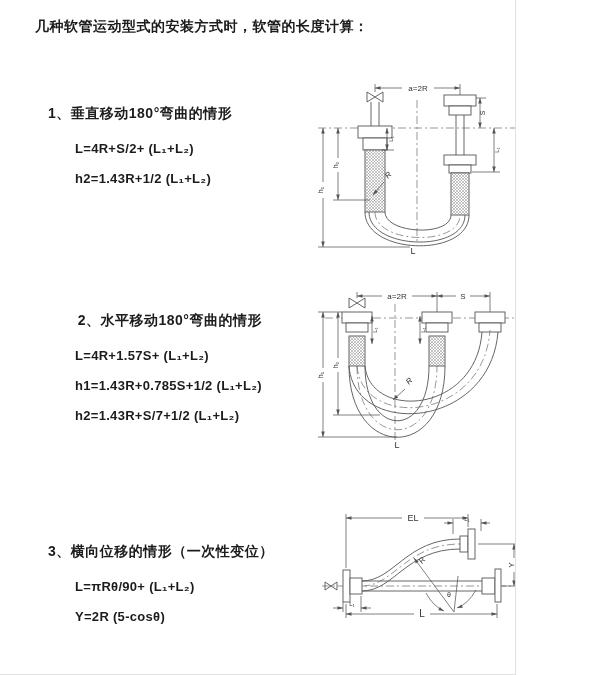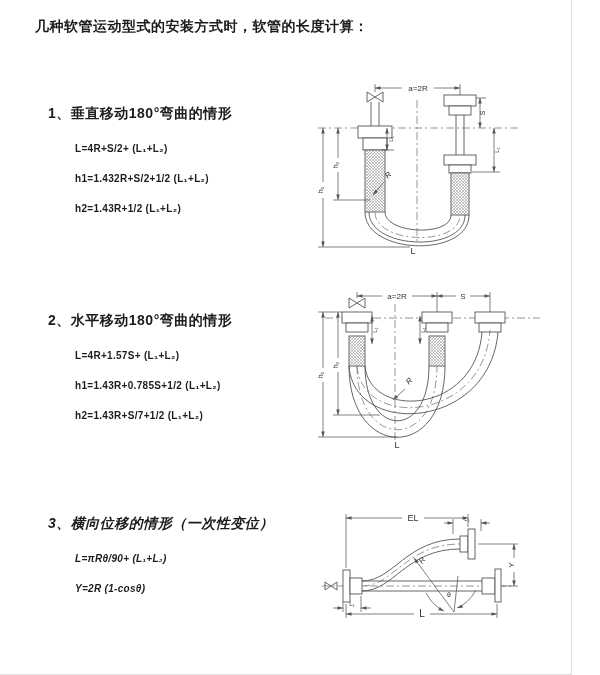--- a/index.html
+++ b/index.html
@@ -3,7 +3,7 @@
 <meta charset="utf-8">
 <style>
   html,body{margin:0;padding:0;background:#fff;}
-  .page{position:relative;width:572px;height:675px;background:#ffffff;overflow:hidden;
+  .page{position:relative;width:516px;height:675px;background:#ffffff;overflow:hidden;
         font-family:"Liberation Sans","DejaVu Sans",sans-serif;color:#1c1c1c;
         border-right:1px solid #e0e0e0;border-bottom:1px solid #e0e0e0;box-sizing:border-box;}
   .title{position:absolute;left:35px;top:18px;font-size:14px;font-weight:bold;letter-spacing:.5px;}

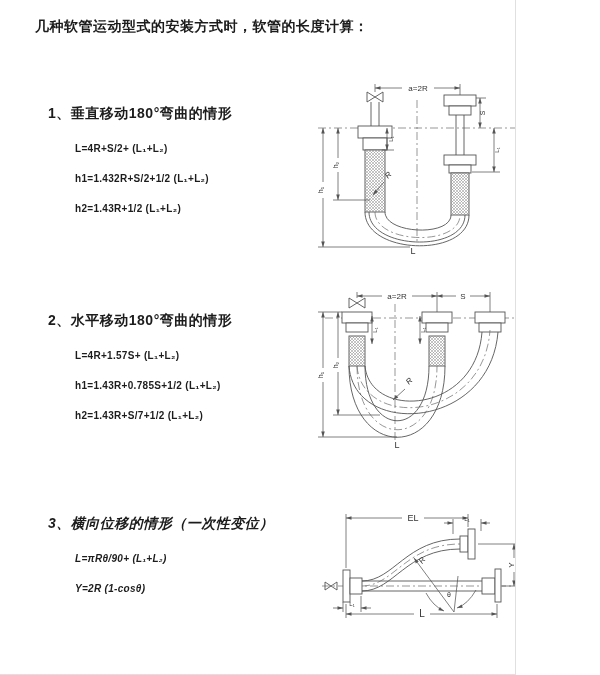--- a/index.html
+++ b/index.html
@@ -11,7 +11,7 @@
   .s1{top:105px;} .s2{top:312px;} .s3{top:515px;font-style:italic;}
   .sec-heading{font-size:14px;font-weight:bold;letter-spacing:.5px;text-align:right;}
   .formulas{margin:10px 0 0 27px;}
-  .formula{height:30px;display:flex;align-items:center;font-size:10px;font-weight:bold;letter-spacing:.3px;}
+  .formula{height:30px;display:flex;align-items:center;font-size:13px;font-weight:bold;letter-spacing:.3px;}
   .diagram{position:absolute;}
   .d1{left:310px;top:70px;} .d2{left:310px;top:280px;} .d3{left:316px;top:500px;}
   svg{display:block;}

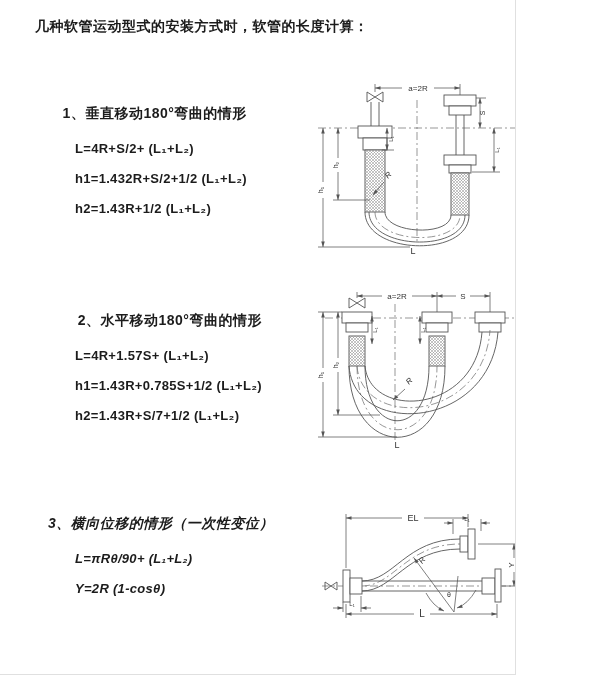--- a/index.html
+++ b/index.html
@@ -33,7 +33,6 @@
     <div class="sec-heading">1、垂直移动180°弯曲的情形</div>
     <div class="formulas">
       <div class="formula">L=4R+S/2+ (L₁+L₂)</div>
-      <div class="formula">h1=1.432R+S/2+1/2 (L₁+L₂)</div>
       <div class="formula">h2=1.43R+1/2 (L₁+L₂)</div>
     </div>
   </div>

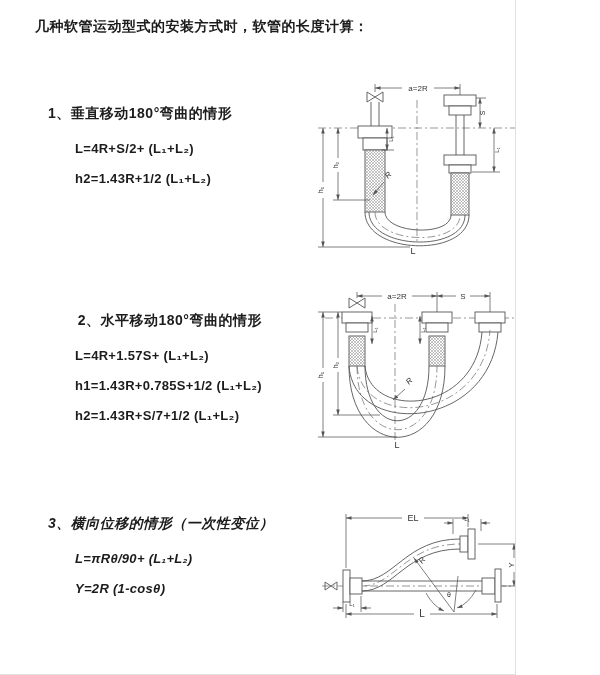--- a/index.html
+++ b/index.html
@@ -8,7 +8,7 @@
         border-right:1px solid #e0e0e0;border-bottom:1px solid #e0e0e0;box-sizing:border-box;}
   .title{position:absolute;left:35px;top:18px;font-size:14px;font-weight:bold;letter-spacing:.5px;}
   .section{position:absolute;left:48px;}
-  .s1{top:105px;} .s2{top:312px;} .s3{top:515px;font-style:italic;}
+  .s1{top:105px;} .s2{top:312px;} .s3{top:543px;}
   .sec-heading{font-size:14px;font-weight:bold;letter-spacing:.5px;text-align:right;}
   .formulas{margin:10px 0 0 27px;}
   .formula{height:30px;display:flex;align-items:center;font-size:13px;font-weight:bold;letter-spacing:.3px;}

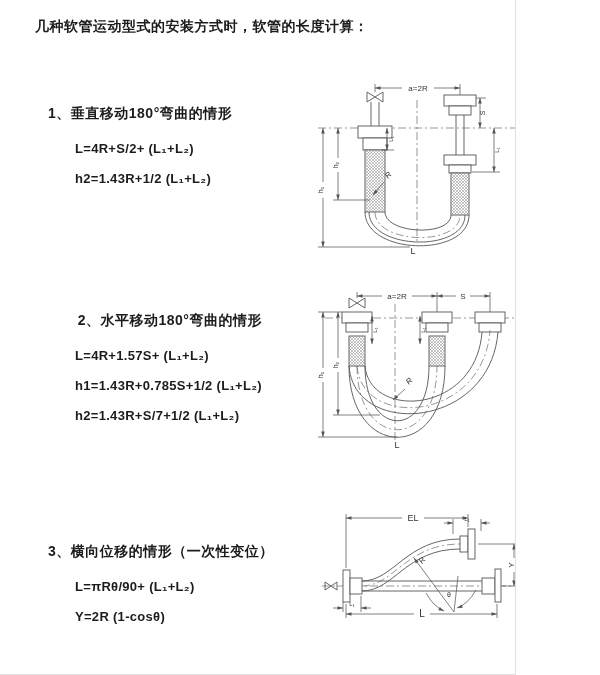--- a/index.html
+++ b/index.html
@@ -50,7 +50,7 @@
     <div class="sec-heading">3、横向位移的情形（一次性变位）</div>
     <div class="formulas">
       <div class="formula">L=πRθ/90+ (L₁+L₂)</div>
-      <div class="formula">Y=2R (1-cosθ)</div>
+      <div class="formula">Y=2R (5-cosθ)</div>
     </div>
   </div>
 

